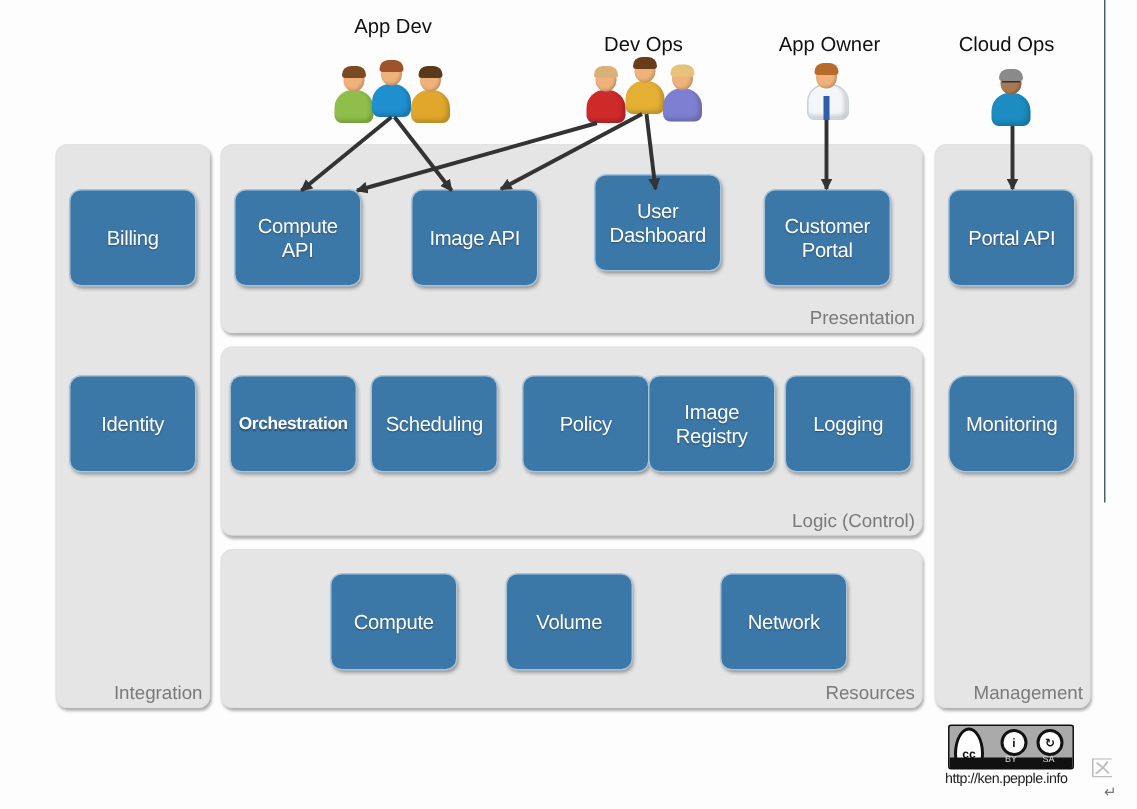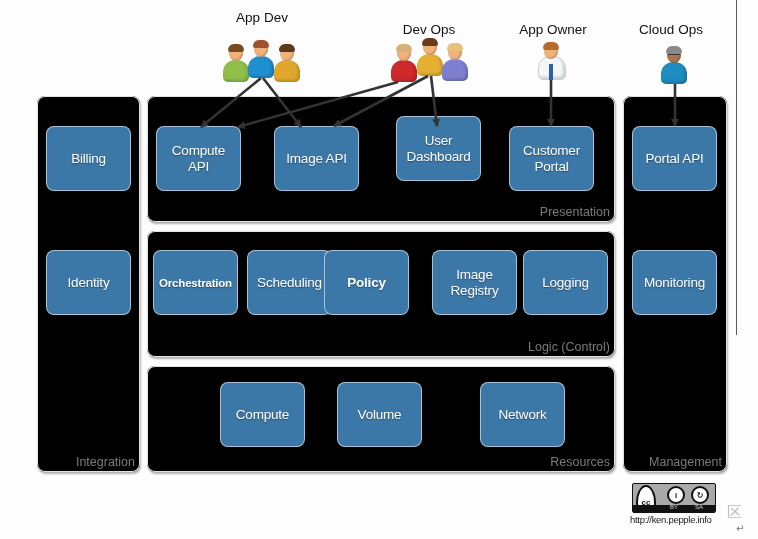--- a/index.html
+++ b/index.html
@@ -6,7 +6,7 @@
   body { width:758px; height:539px; background:#fdfdfd; position:relative; overflow:hidden;
          font-family:"Liberation Sans", "DejaVu Sans", sans-serif; }
   .actor-label { position:absolute; font-size:13.5px; color:#111; transform:translateX(-50%); white-space:nowrap; }
-  .panel { position:absolute; background:#000000; border-radius:8px;
+  .panel { position:absolute; background:#e5e5e5; border-radius:8px;
            box-shadow: 1px 2px 2px rgba(0,0,0,0.30), inset 0 0 0 1px #e2e2e2; }
   .panel-label { position:absolute; right:5px; bottom:3px; font-size:12.5px; color:#7a7a7a; white-space:nowrap; }
   .box { position:absolute; width:83px; height:63px; background:#3b77a7; border-radius:7px;

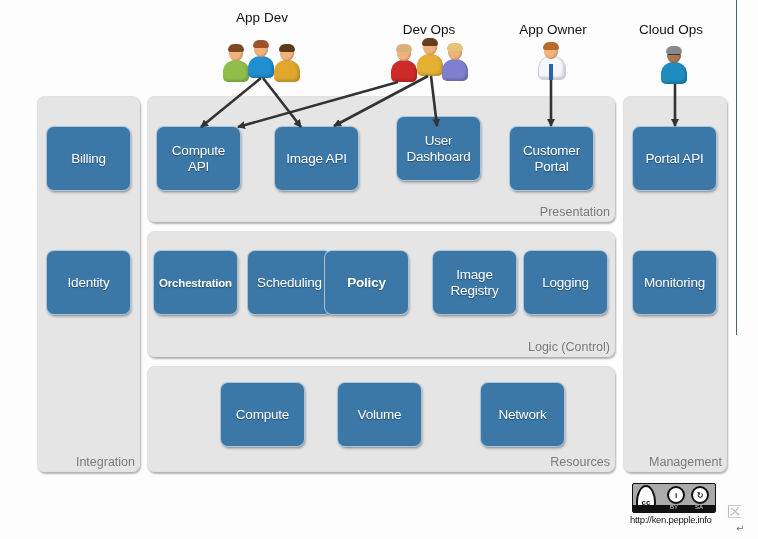--- a/index.html
+++ b/index.html
@@ -117,7 +117,7 @@
 
 <div class="box small" style="left:154px; top:251px;">Orchestration</div>
 <div class="box" style="left:248px; top:251px;">Scheduling</div>
-<div class="box" style="left:325px; top:251px;font-weight:bold;">Policy</div>
+<div class="box" style="left:349px; top:251px;">Policy</div>
 <div class="box" style="left:433px; top:251px;">Image
 Registry</div>
 <div class="box" style="left:524px; top:251px;">Logging</div>

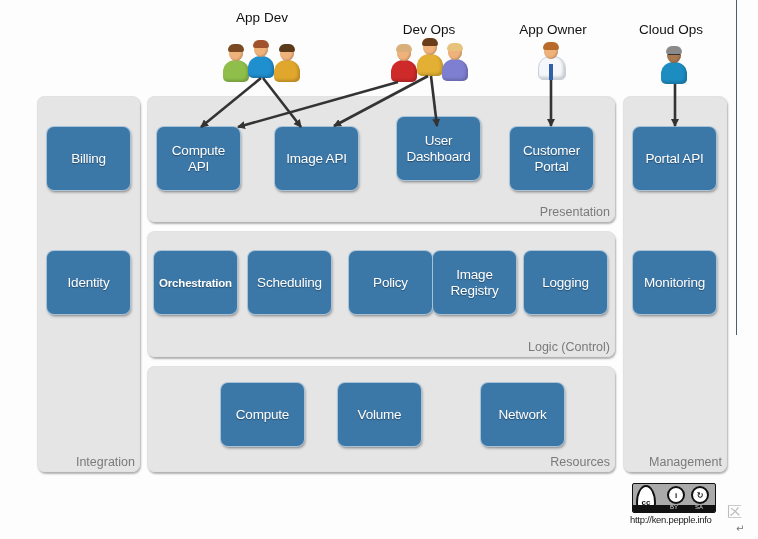--- a/index.html
+++ b/index.html
@@ -127,7 +127,7 @@
 <div class="box" style="left:481px; top:383px;">Network</div>
 
 <div class="box" style="left:633px; top:127px;">Portal API</div>
-<div class="box" style="left:633px; top:251px;">Monitoring</div>
+<div class="box" style="left:633px; top:251px;border-radius:11px;">Monitoring</div>
 
 <svg class="arrows" width="758" height="539">
   <defs>

